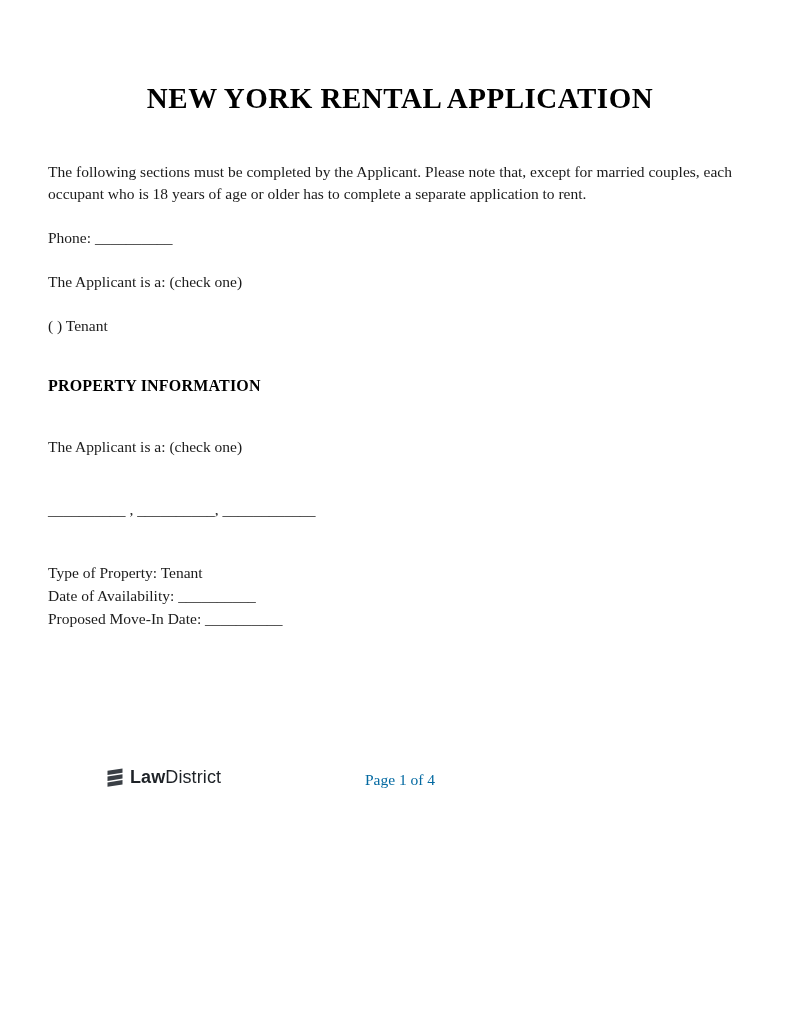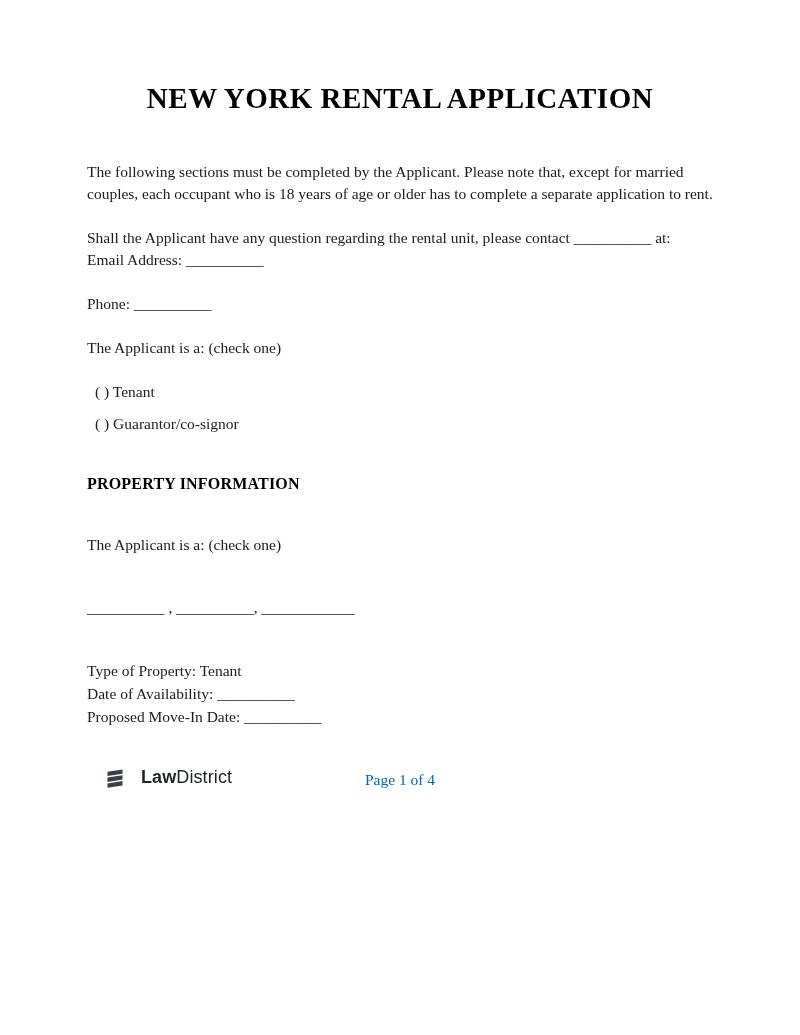--- a/index.html
+++ b/index.html
@@ -27,7 +27,7 @@
     font-family: "Liberation Serif", serif;
   }
   .content {
-    padding: 0 87px;
+    padding: 0 48px;
   }
   .para {
     font-size: 15.5px;

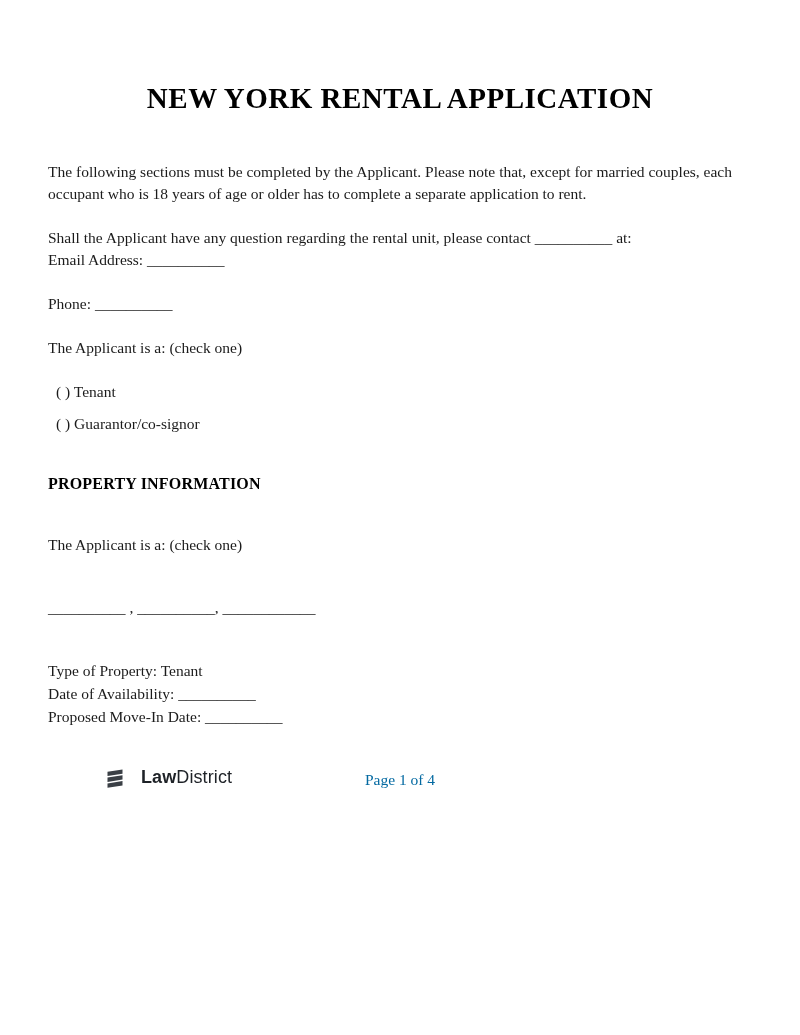--- a/index.html
+++ b/index.html
@@ -117,10 +117,6 @@
 
     <p class="para intro">The following sections must be completed by the Applicant. Please note that, except for married couples, each occupant who is 18 years of age or older has to complete a separate application to rent.</p>
 
-    <p class="para gap-std">
-      <span class="line">Shall the Applicant have any question regarding the rental unit, please contact __________ at:</span>
-      <span class="line">Email Address: __________</span>
-    </p>
 
     <p class="para gap-std">Phone: __________</p>
 

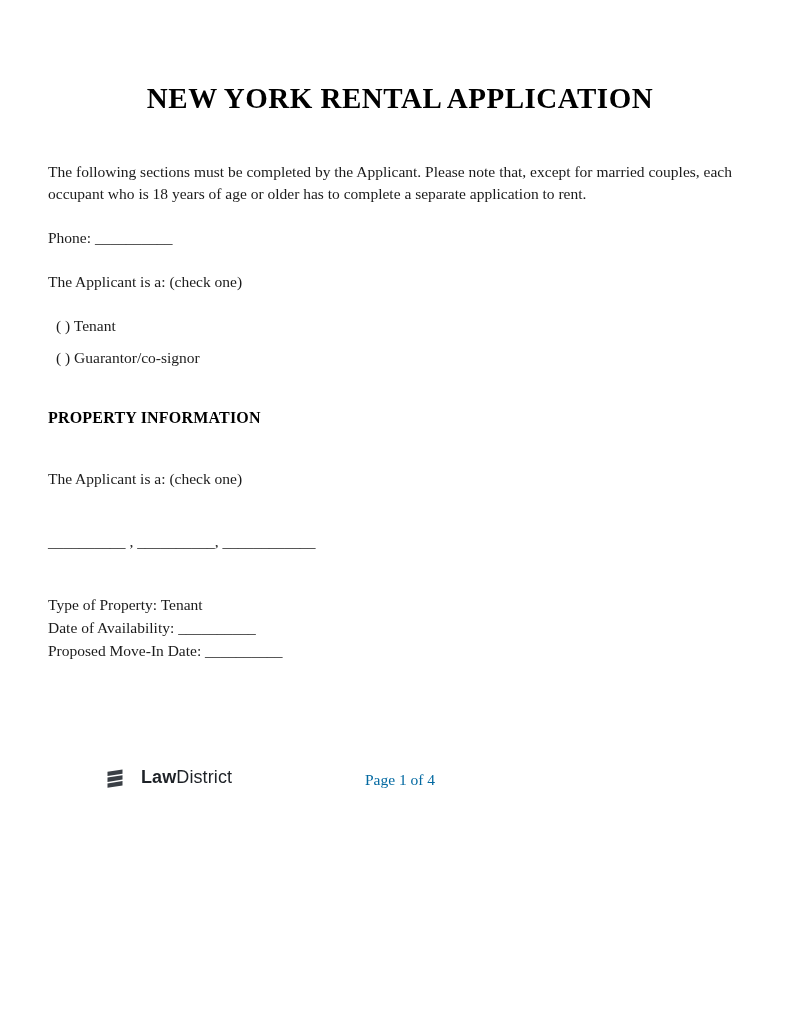--- a/index.html
+++ b/index.html
@@ -46,7 +46,7 @@
   .option {
     font-size: 15.5px;
     line-height: 22px;
-    margin: 10px 0 0 8px;
+    margin: 10px 0 0 0;
   }
   .option.first {
     margin-top: 22px;

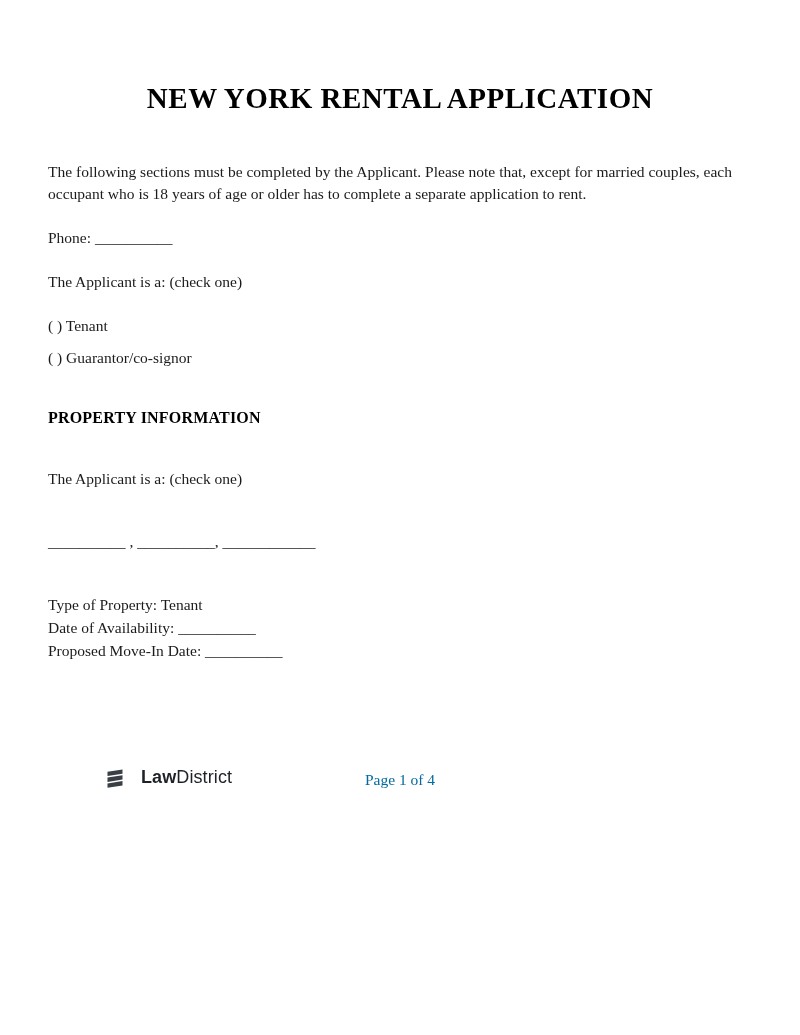--- a/index.html
+++ b/index.html
@@ -125,7 +125,6 @@
     <p class="option first">( ) Tenant</p>
 
 
-    <p class="option">( ) Guarantor/co-signor</p>
 
     <h2 class="section-title">PROPERTY INFORMATION</h2>
 

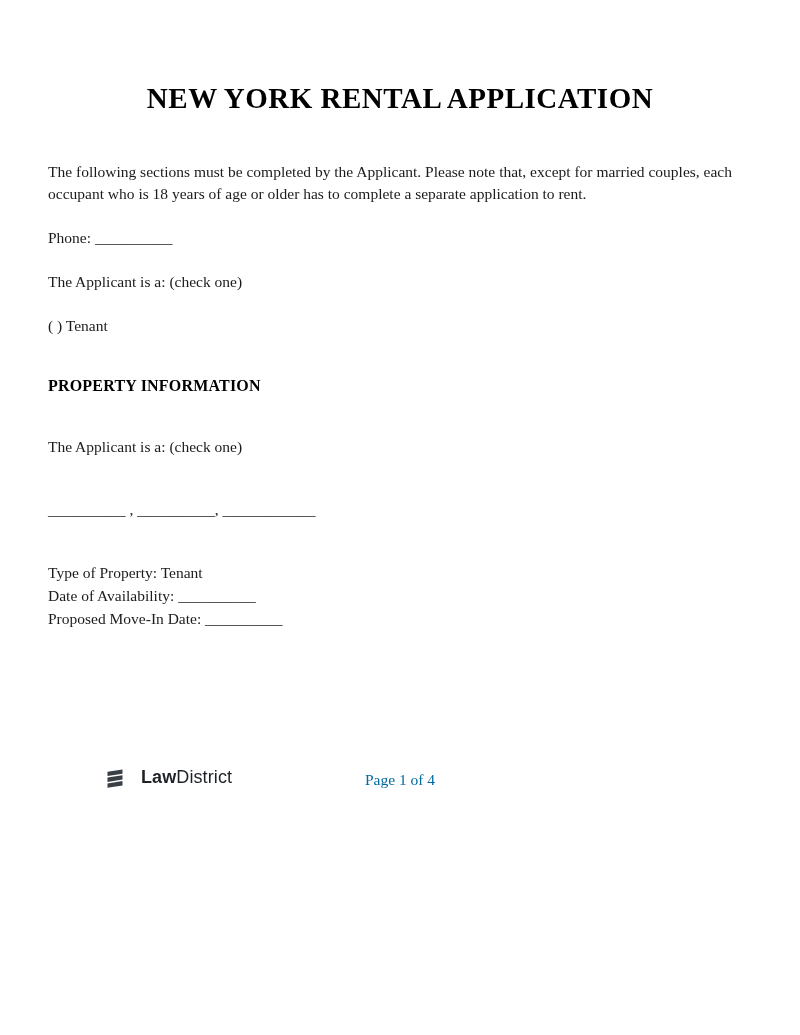--- a/index.html
+++ b/index.html
@@ -76,8 +76,8 @@
     left: 0;
     top: 0;
     display: flex;
-    align-items: center;
-    gap: 16px;
+    align-items: flex-start;
+    gap: 5px;
   }
   .logo-icon {
     width: 20px;

